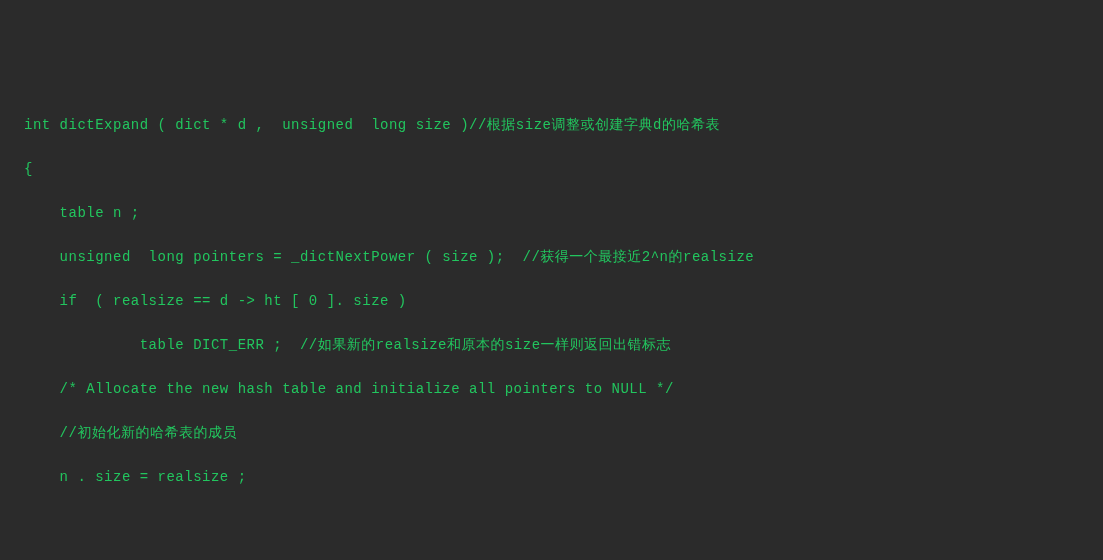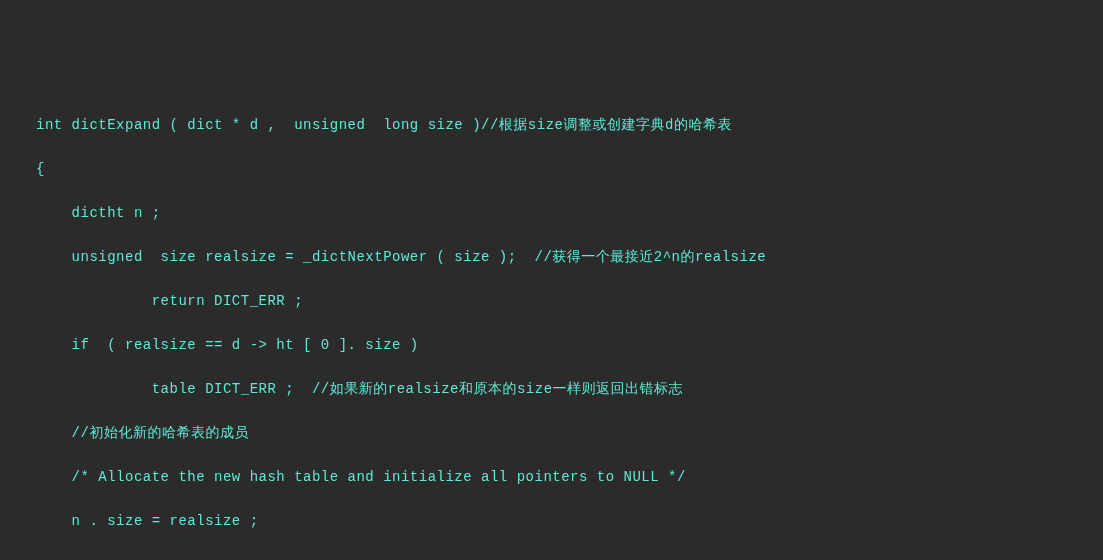--- a/index.html
+++ b/index.html
@@ -20,8 +20,8 @@
       white-space: pre;
     }
     .code-line {
-      padding-left: 36px;
-      color: #5eead4;
+      padding-left: 24px;
+      color: #22c55e;
       letter-spacing: 0.5px;
     }
   </style>

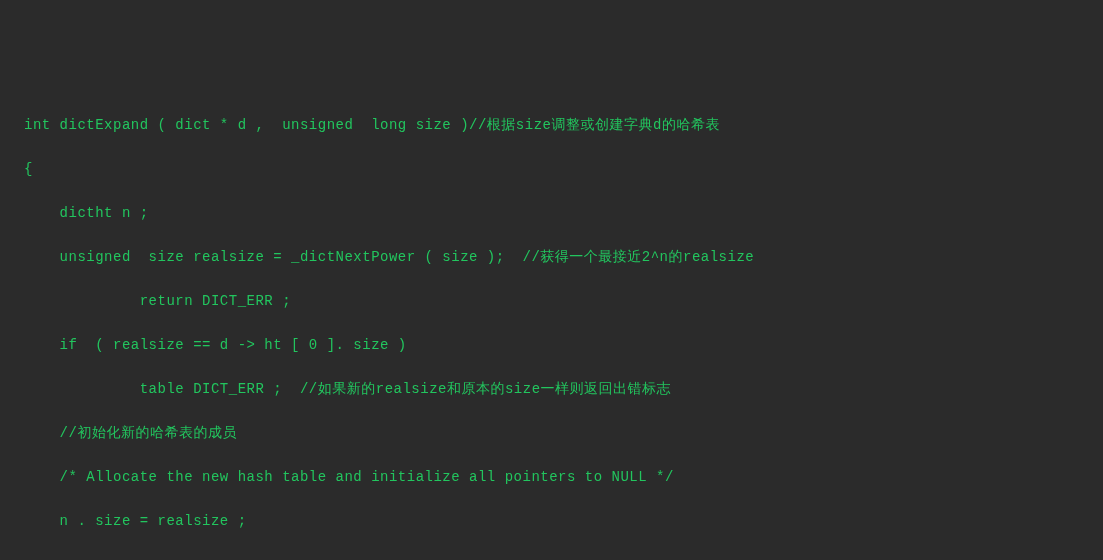--- a/index.html
+++ b/index.html
@@ -33,7 +33,7 @@
 <div>
 <div class="code-line">int dictExpand ( dict * d ,  unsigned  long size )//根据size调整或创建字典d的哈希表</div>
 <div class="code-line">{</div>
-<div class="code-line">    dictht n ;</div>
+<div class="code-line">    table n ;</div>
 <div class="code-line">    unsigned  size realsize = _dictNextPower ( size );  //获得一个最接近2^n的realsize</div>
 <div class="code-line">             return DICT_ERR ;</div>
 <div class="code-line">    if  ( realsize == d -&gt; ht [ 0 ]. size )</div>

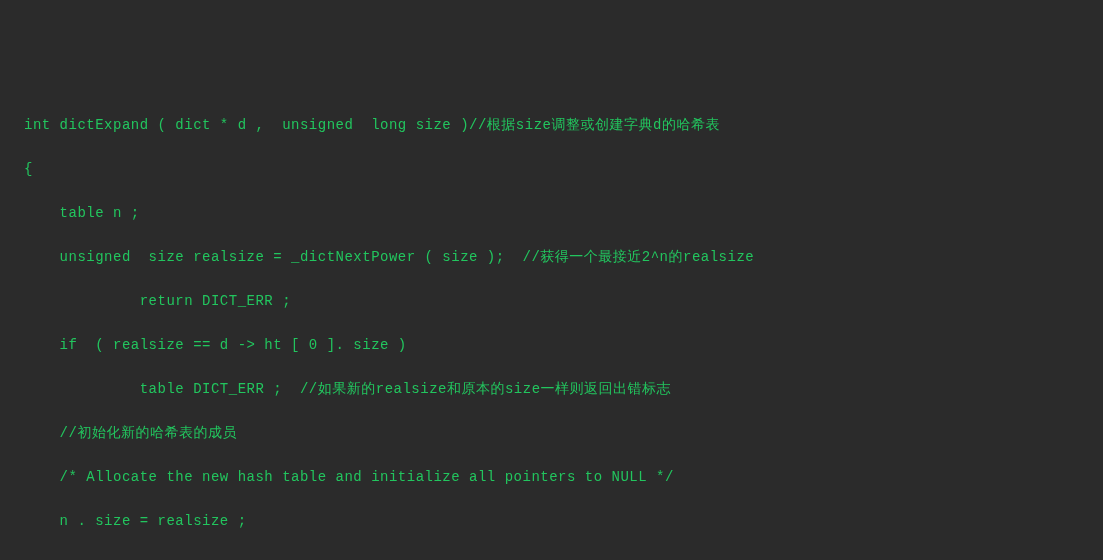--- a/index.html
+++ b/index.html
@@ -34,7 +34,7 @@
 <div class="code-line">int dictExpand ( dict * d ,  unsigned  long size )//根据size调整或创建字典d的哈希表</div>
 <div class="code-line">{</div>
 <div class="code-line">    table n ;</div>
-<div class="code-line">    unsigned  size realsize = _dictNextPower ( size );  //获得一个最接近2^n的realsize</div>
+<div class="code-line">    unsigned  long pointers = _dictNextPower ( size );  //获得一个最接近2^n的realsize</div>
 <div class="code-line">             return DICT_ERR ;</div>
 <div class="code-line">    if  ( realsize == d -&gt; ht [ 0 ]. size )</div>
 <div class="code-line">             table DICT_ERR ;  //如果新的realsize和原本的size一样则返回出错标志</div>

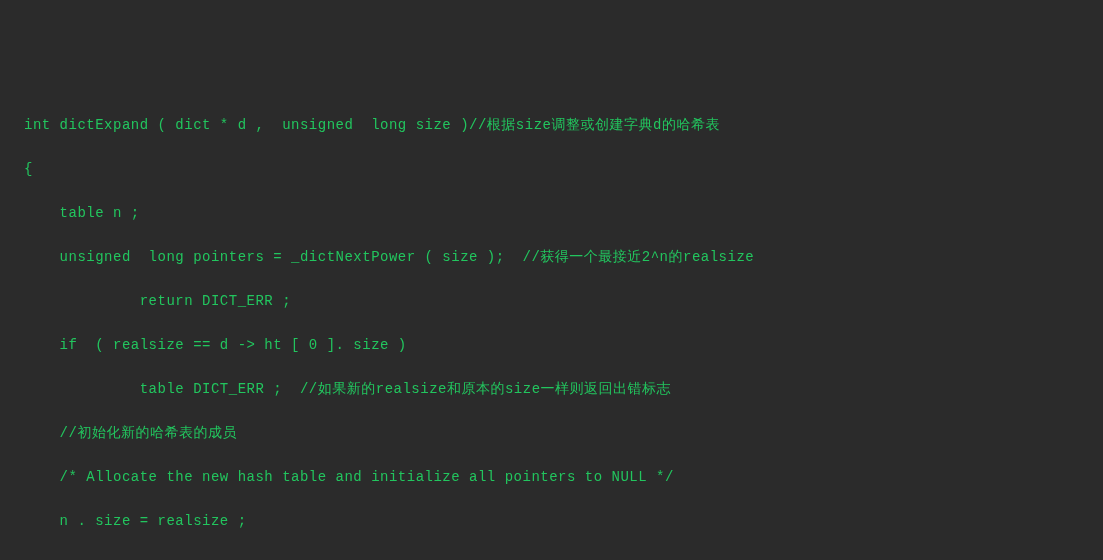--- a/index.html
+++ b/index.html
@@ -35,7 +35,6 @@
 <div class="code-line">{</div>
 <div class="code-line">    table n ;</div>
 <div class="code-line">    unsigned  long pointers = _dictNextPower ( size );  //获得一个最接近2^n的realsize</div>
-<div class="code-line">             return DICT_ERR ;</div>
 <div class="code-line">    if  ( realsize == d -&gt; ht [ 0 ]. size )</div>
 <div class="code-line">             table DICT_ERR ;  //如果新的realsize和原本的size一样则返回出错标志</div>
 <div class="code-line">    //初始化新的哈希表的成员</div>

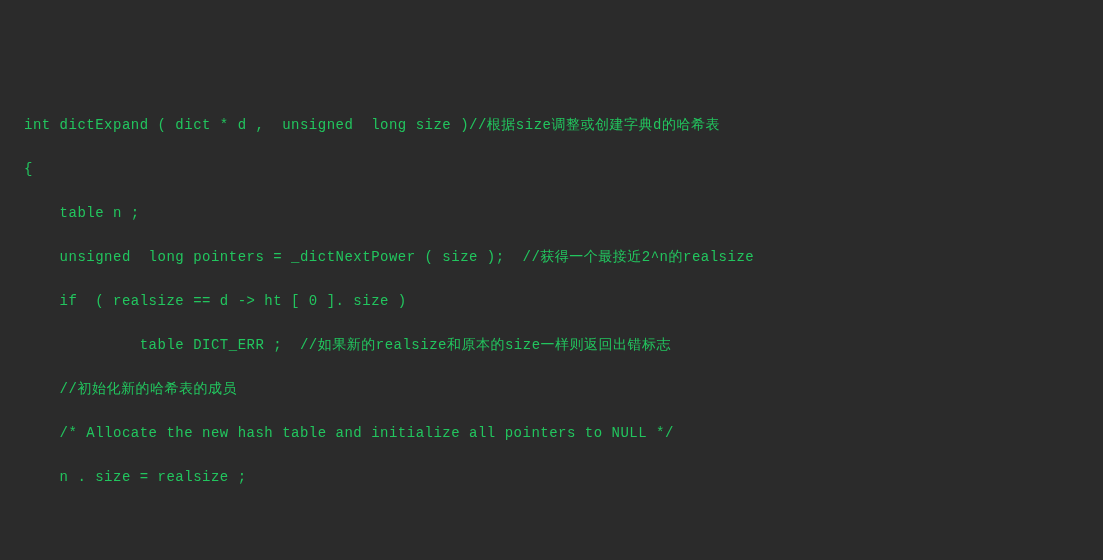--- a/index.html
+++ b/index.html
@@ -37,8 +37,8 @@
 <div class="code-line">    unsigned  long pointers = _dictNextPower ( size );  //获得一个最接近2^n的realsize</div>
 <div class="code-line">    if  ( realsize == d -&gt; ht [ 0 ]. size )</div>
 <div class="code-line">             table DICT_ERR ;  //如果新的realsize和原本的size一样则返回出错标志</div>
+<div class="code-line">    /* Allocate the new hash table and initialize all pointers to NULL */</div>
 <div class="code-line">    //初始化新的哈希表的成员</div>
-<div class="code-line">    /* Allocate the new hash table and initialize all pointers to NULL */</div>
 <div class="code-line">    n . size = realsize ;</div>
 
 

